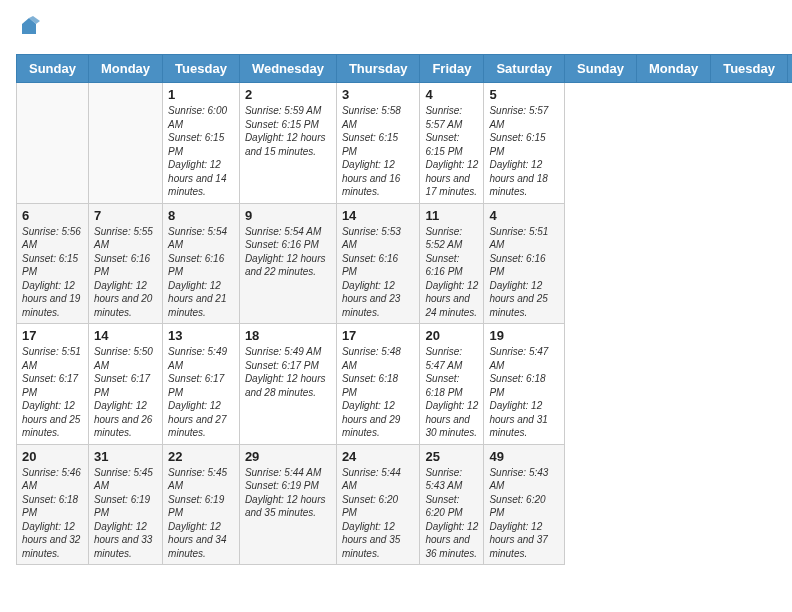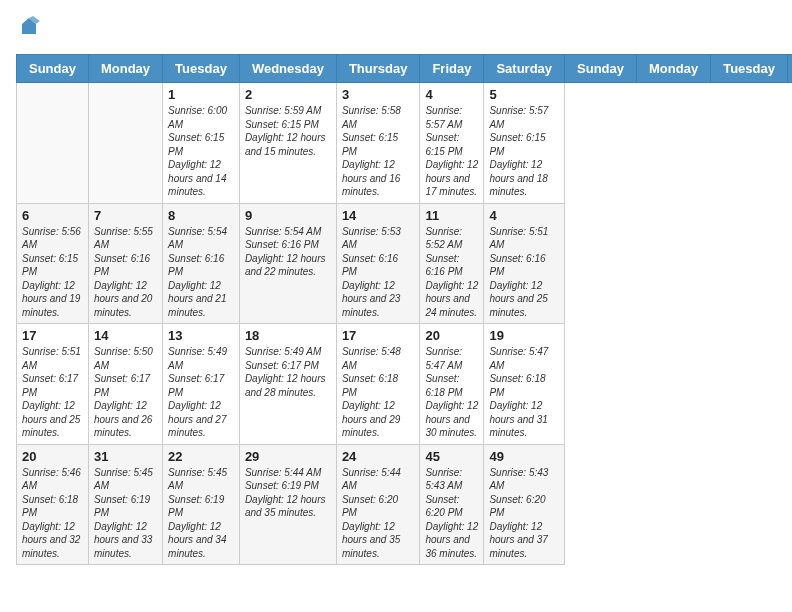--- a/index.html
+++ b/index.html
@@ -236,7 +236,7 @@
           <div class="day-info">Sunrise: 5:44 AM<br>Sunset: 6:20 PM<br>Daylight: 12 hours and 35 minutes.</div>
         </td>
         <td>
-          <span class="day-number">45</span>
+          <span class="day-number">25</span>
           <div class="day-info">Sunrise: 5:43 AM<br>Sunset: 6:20 PM<br>Daylight: 12 hours and 36 minutes.</div>
         </td>
         <td>

